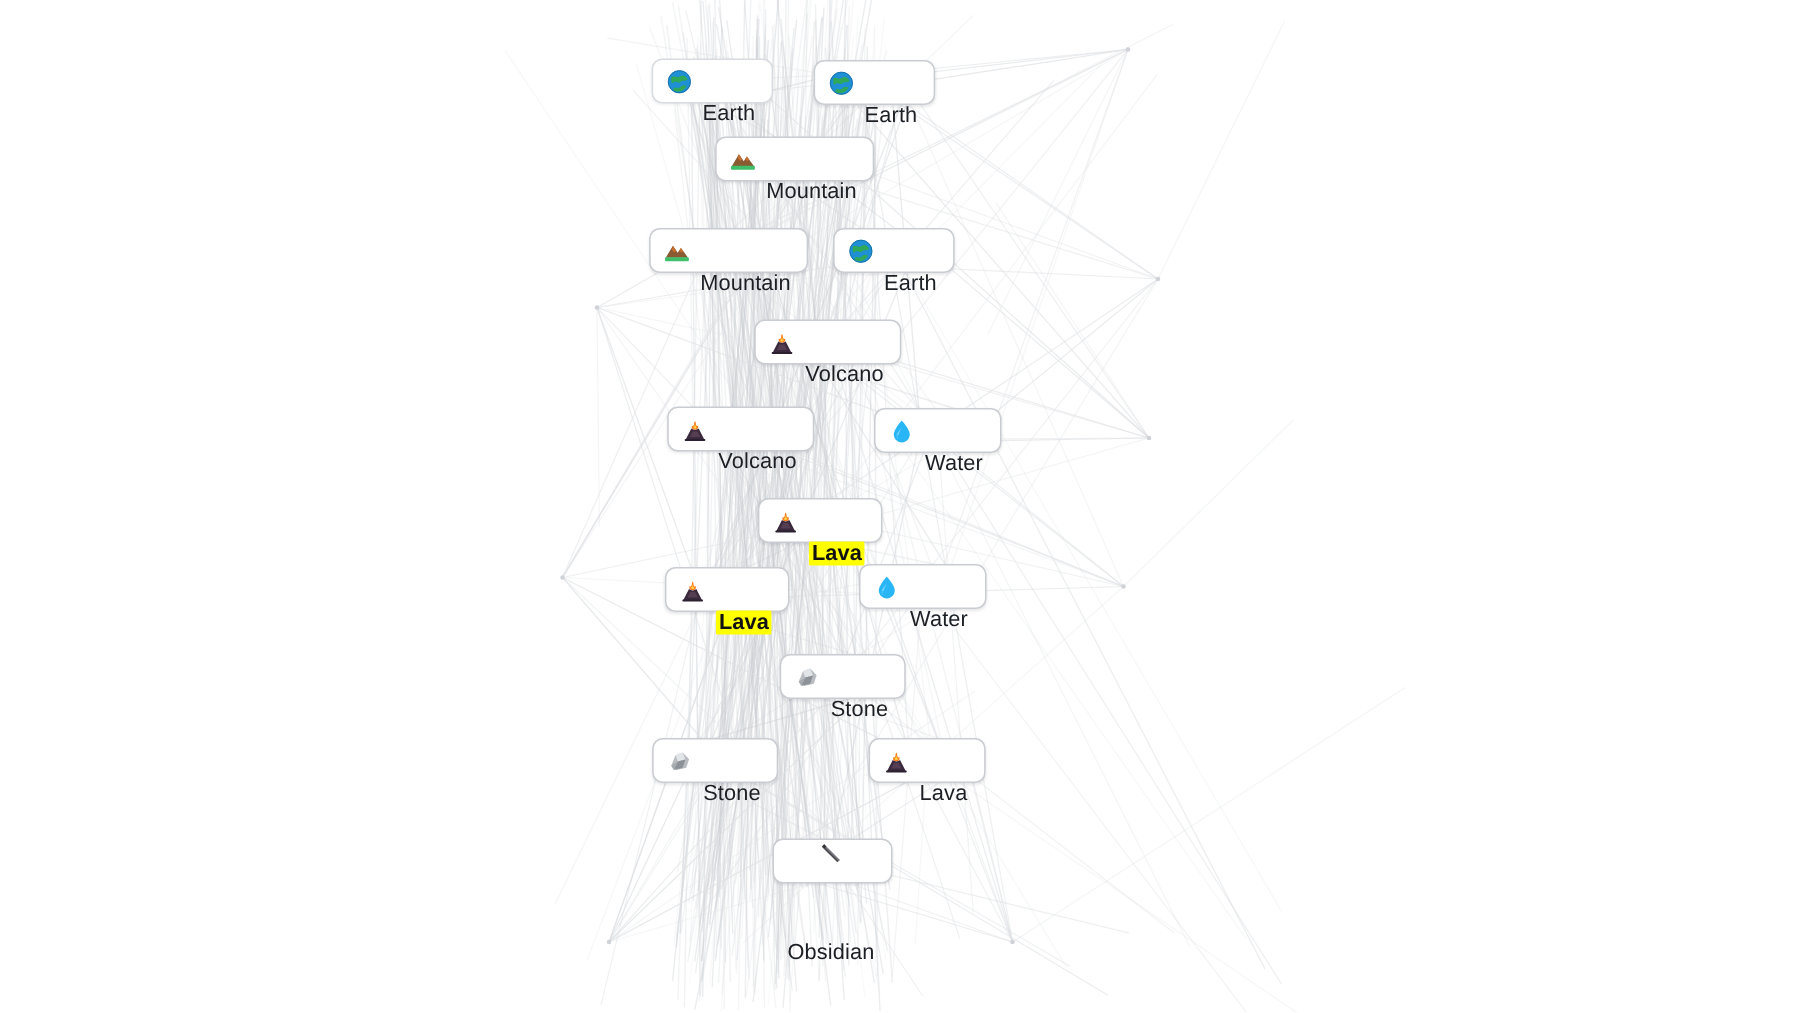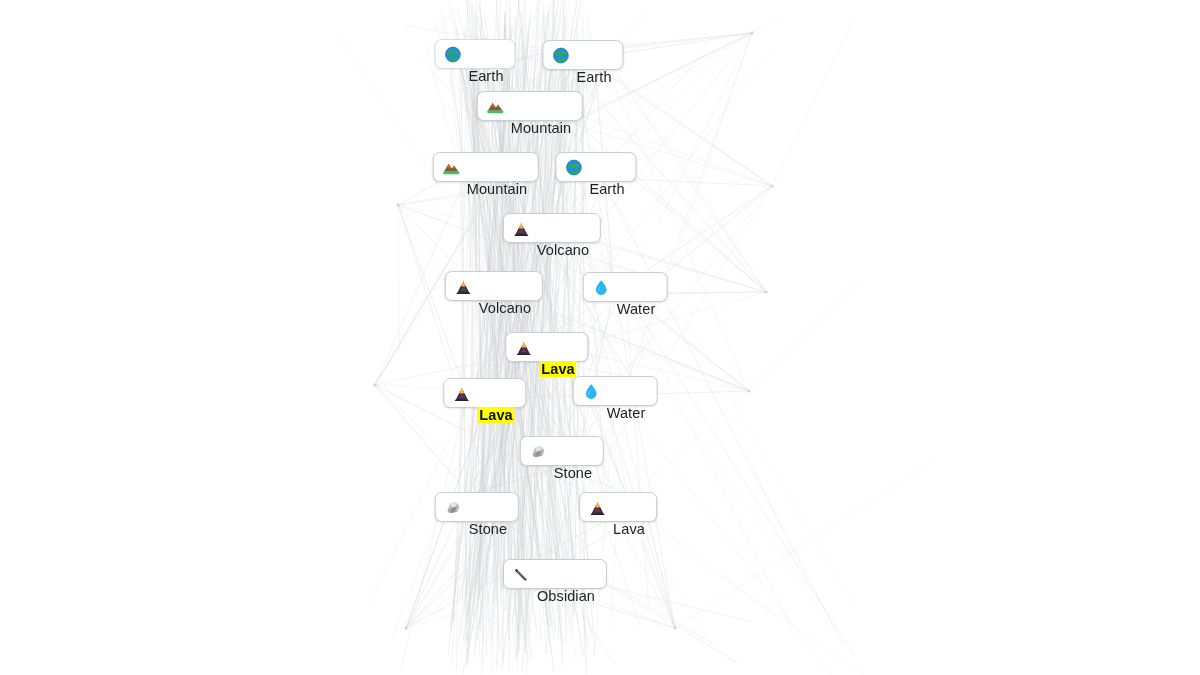--- a/index.html
+++ b/index.html
@@ -628,7 +628,7 @@
         </span>
         <span class="node-label">Lava</span>
       </div>
-      <div class="node" style="left: 555px; top: 574px;">
+      <div class="node" style="left: 555px; top: 574px; flex-direction: column;">
         <span style="display: flex;">
           <svg class="ico" viewBox="0 0 32 32">
             <path d="M6.5 5.5 26 25 23 28 3.5 8.5z" fill="#4a4a4f"></path>

